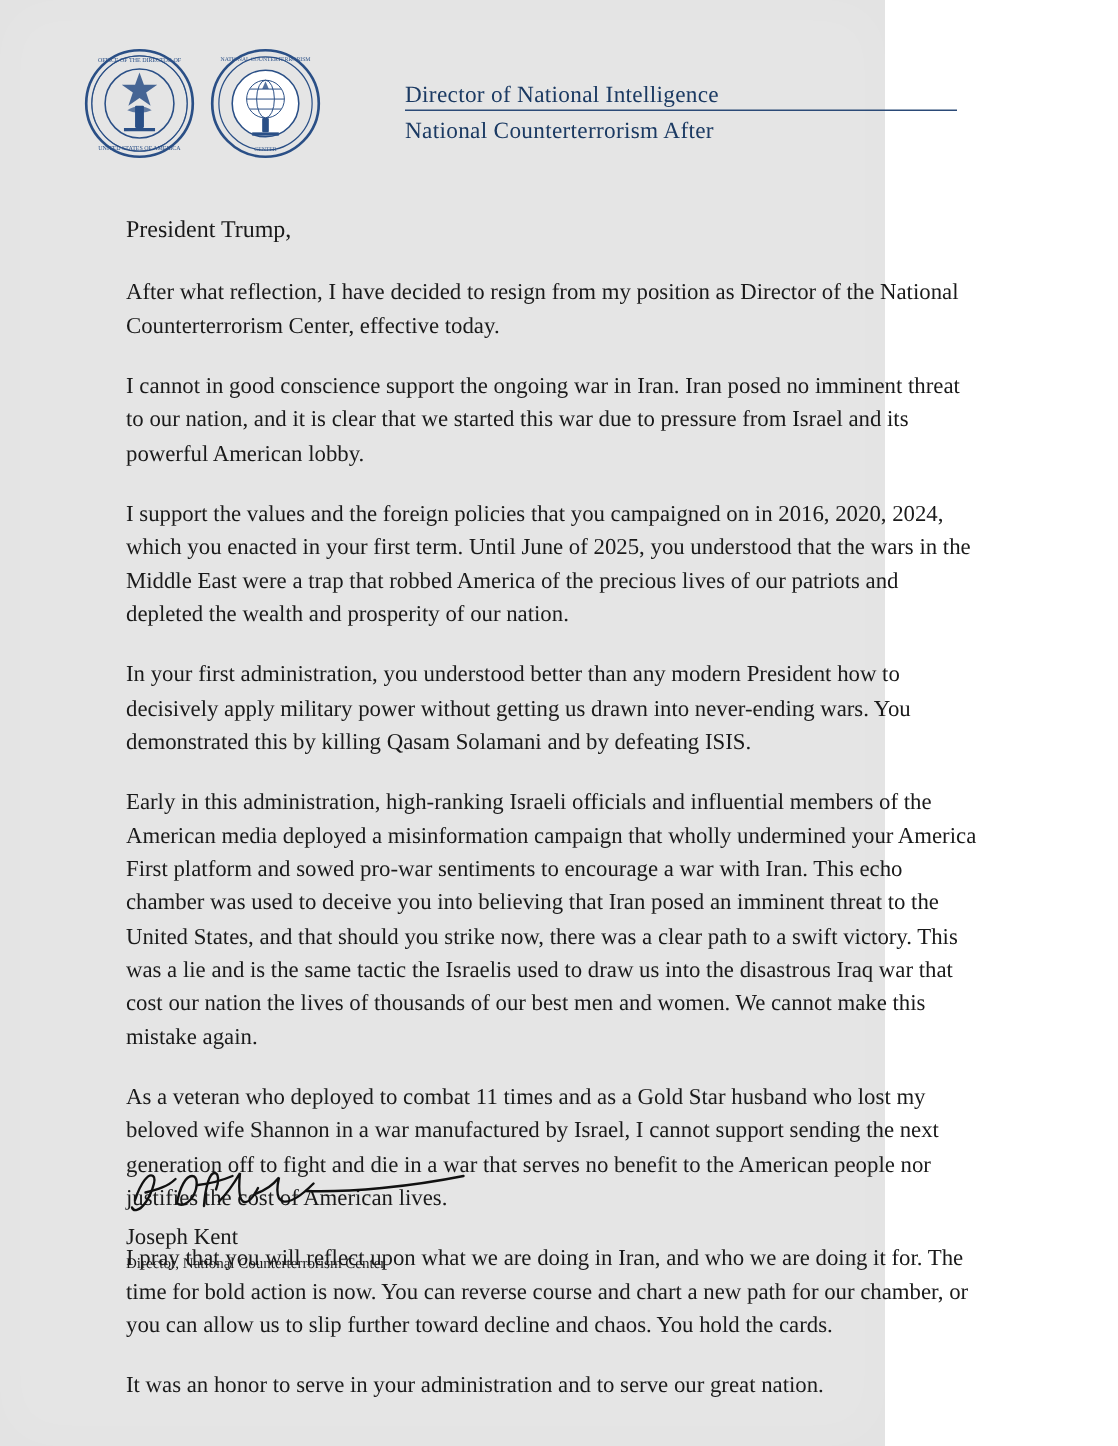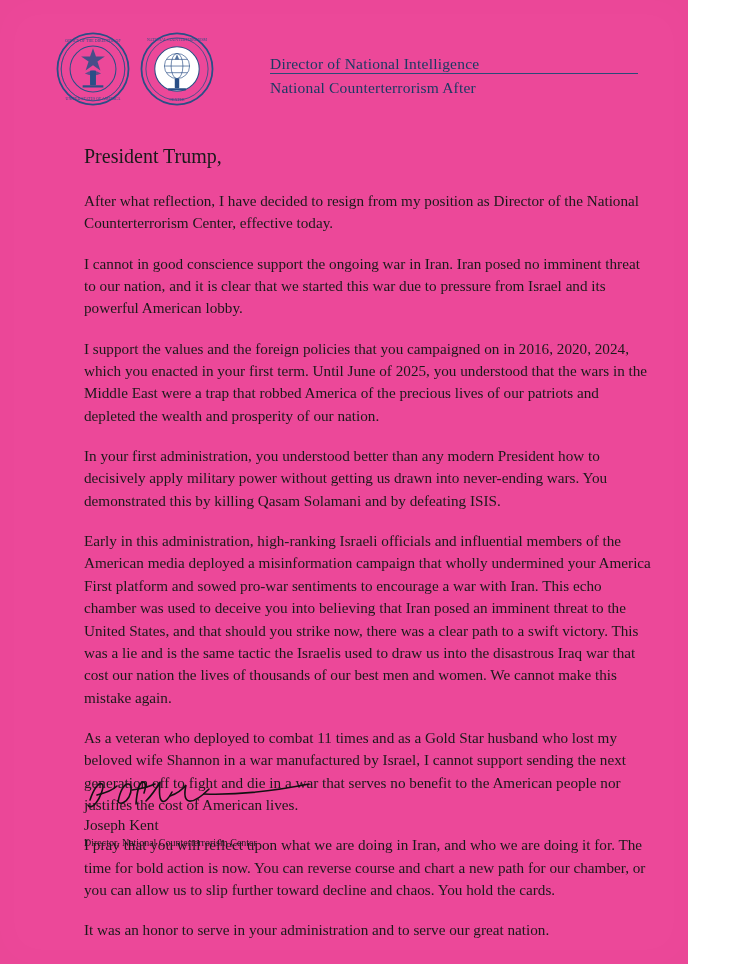--- a/index.html
+++ b/index.html
@@ -17,9 +17,9 @@
   }
   .page {
     position: relative;
-    width: 688px;
+    width: 590px;
     height: 964px;
-    background: #ec4899;
+    background: #e5e5e5;
   }
 
   

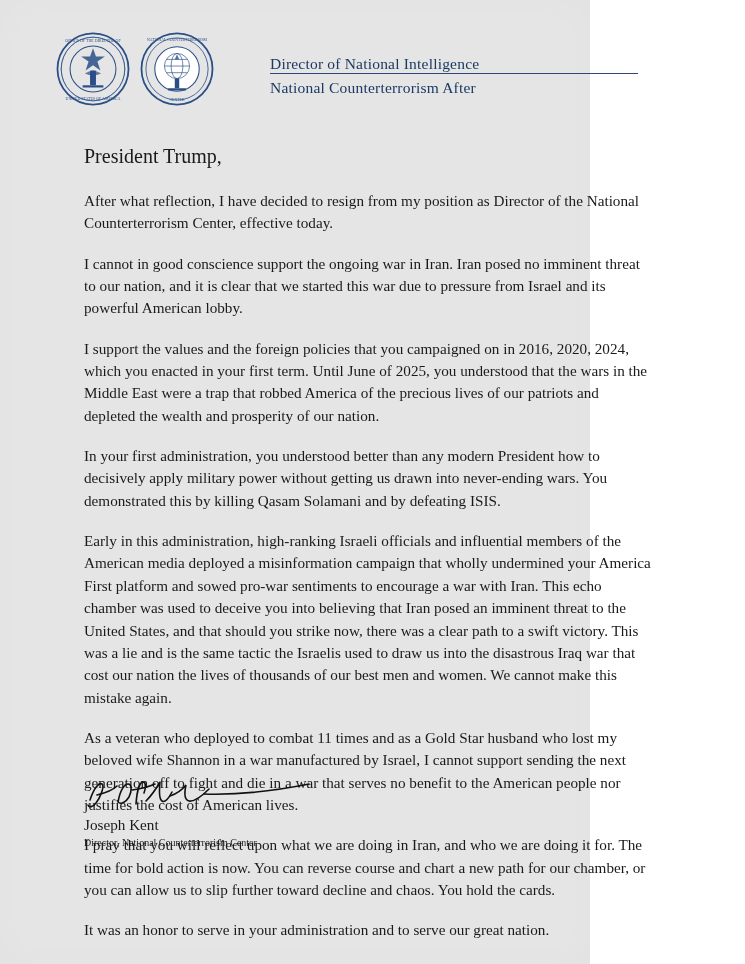--- a/index.html
+++ b/index.html
@@ -72,7 +72,7 @@
     width: 570px;
   }
   .salutation {
-    font-size: 20px;
+    font-size: 16px;
     line-height: 1.45;
     margin: 0 0 19px 0;
   }

